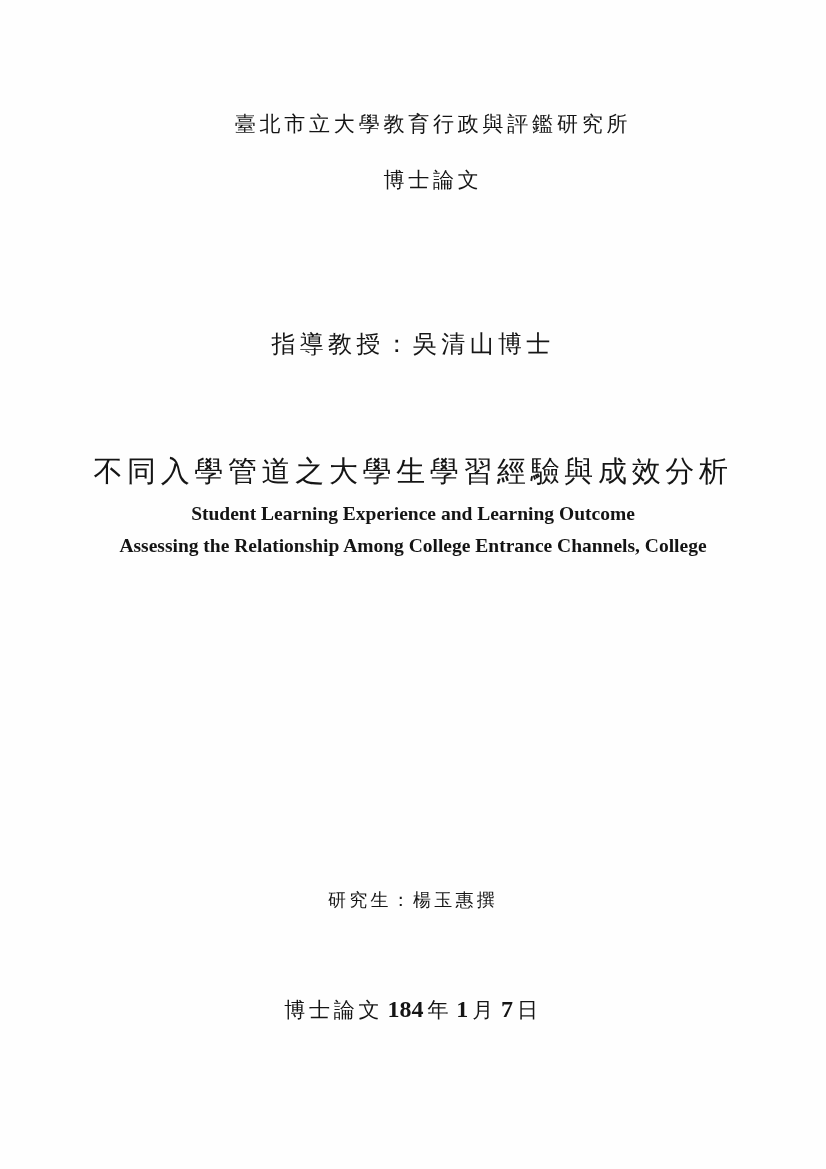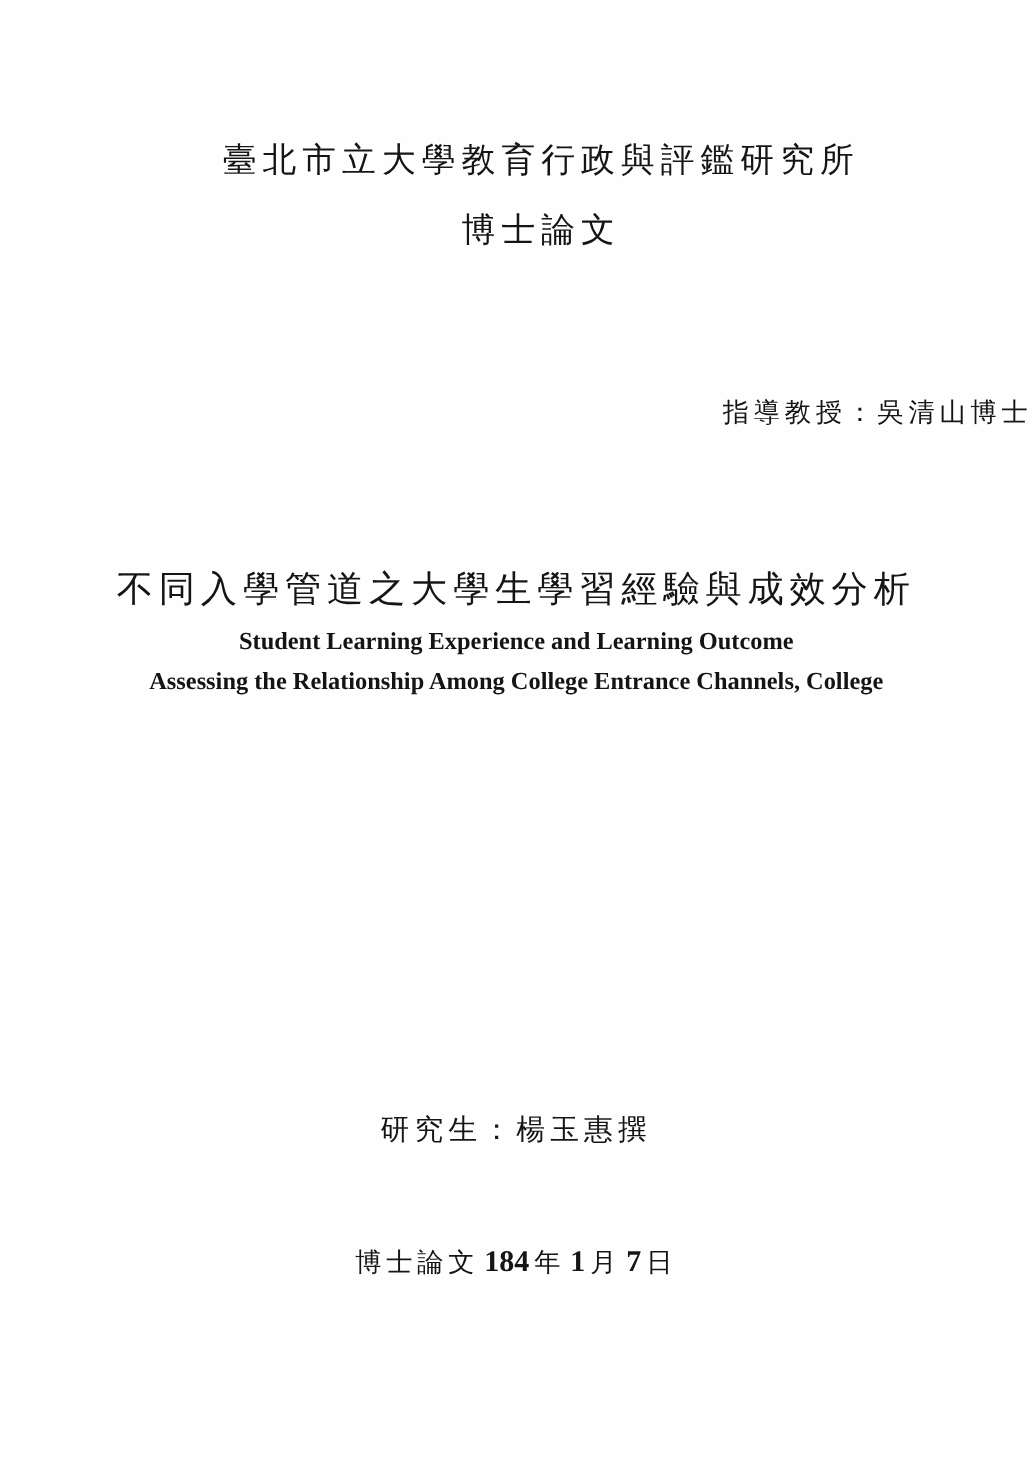--- a/index.html
+++ b/index.html
@@ -34,7 +34,7 @@
     position: absolute;
     left: 0;
     right: 0;
-    font-size: 27px;
+    font-size: 21px;
     line-height: 1.4;
     margin-left: 40px;
   }

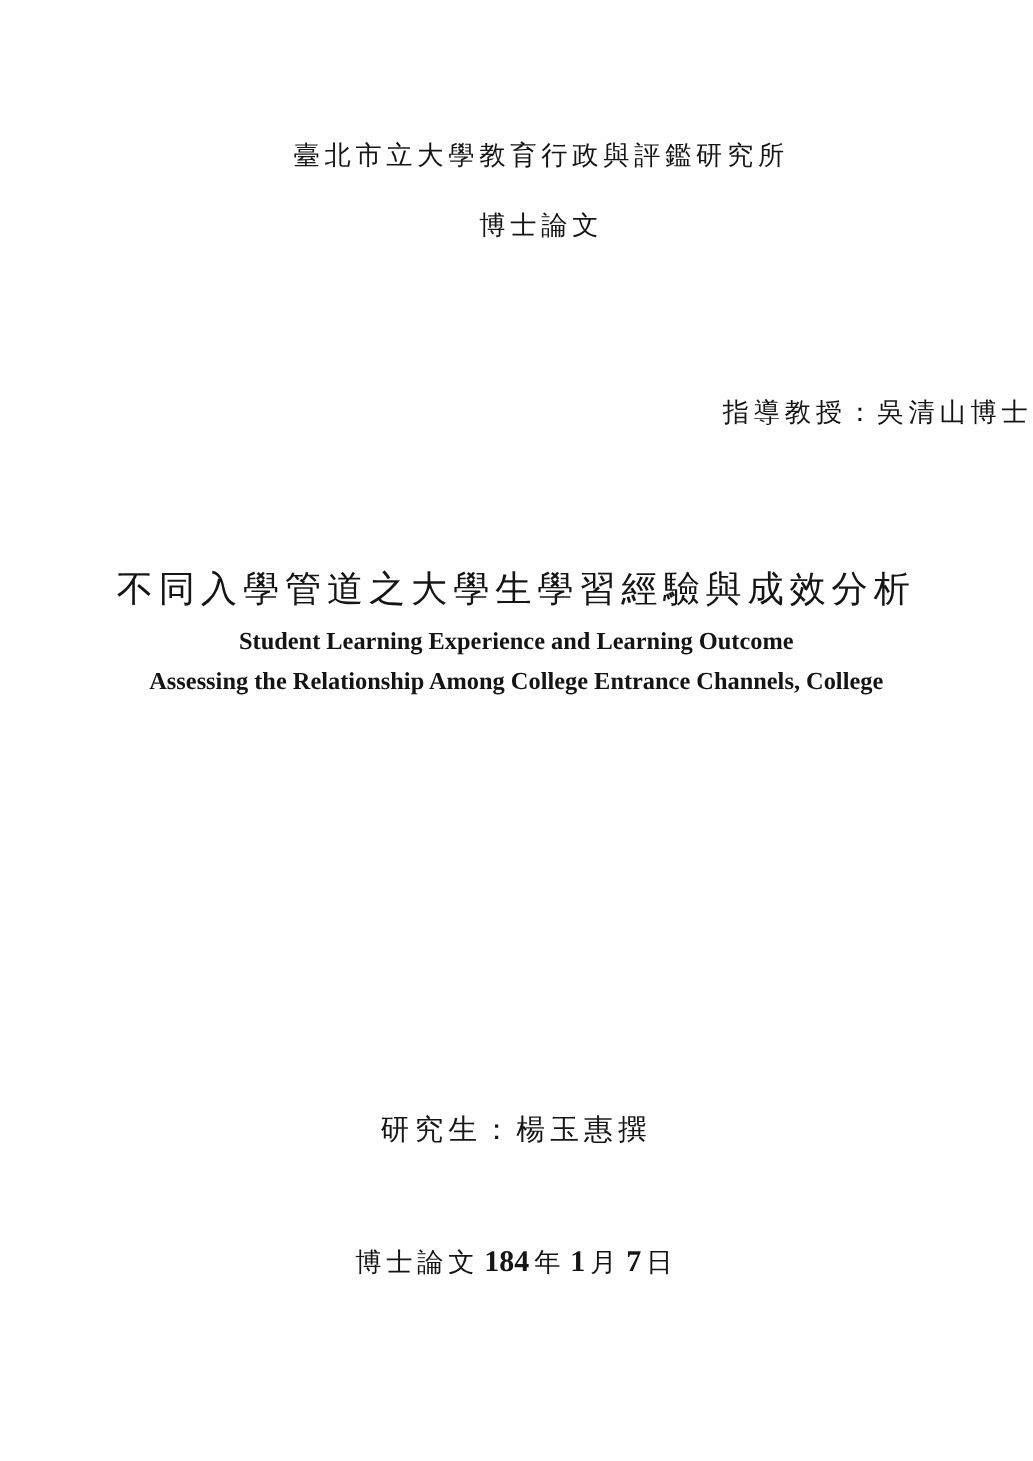--- a/index.html
+++ b/index.html
@@ -45,9 +45,8 @@
     position: absolute;
     left: 0;
     right: 0;
-    top: 316px;
-    font-size: 21px;
-    text-align: right;
+    top: 328px;
+    font-size: 24px;
   }
 
   #title-cjk {

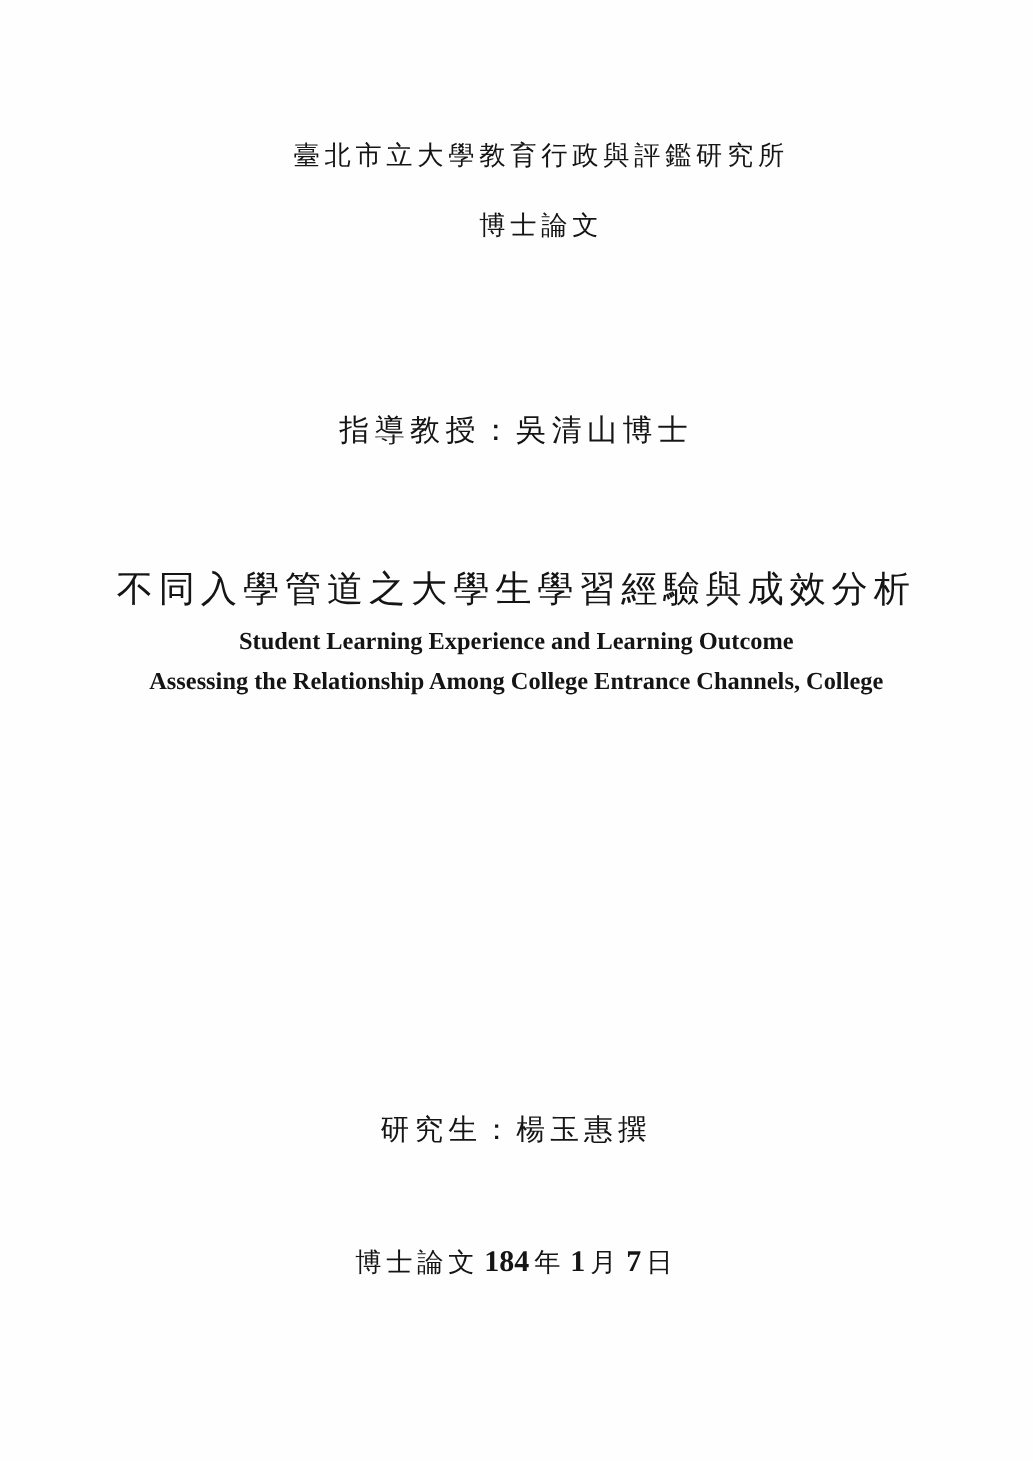--- a/index.html
+++ b/index.html
@@ -76,7 +76,7 @@
     left: 0;
     right: 0;
     top: 888px;
-    font-size: 23px;
+    font-size: 18px;
   }
 
   #date {

